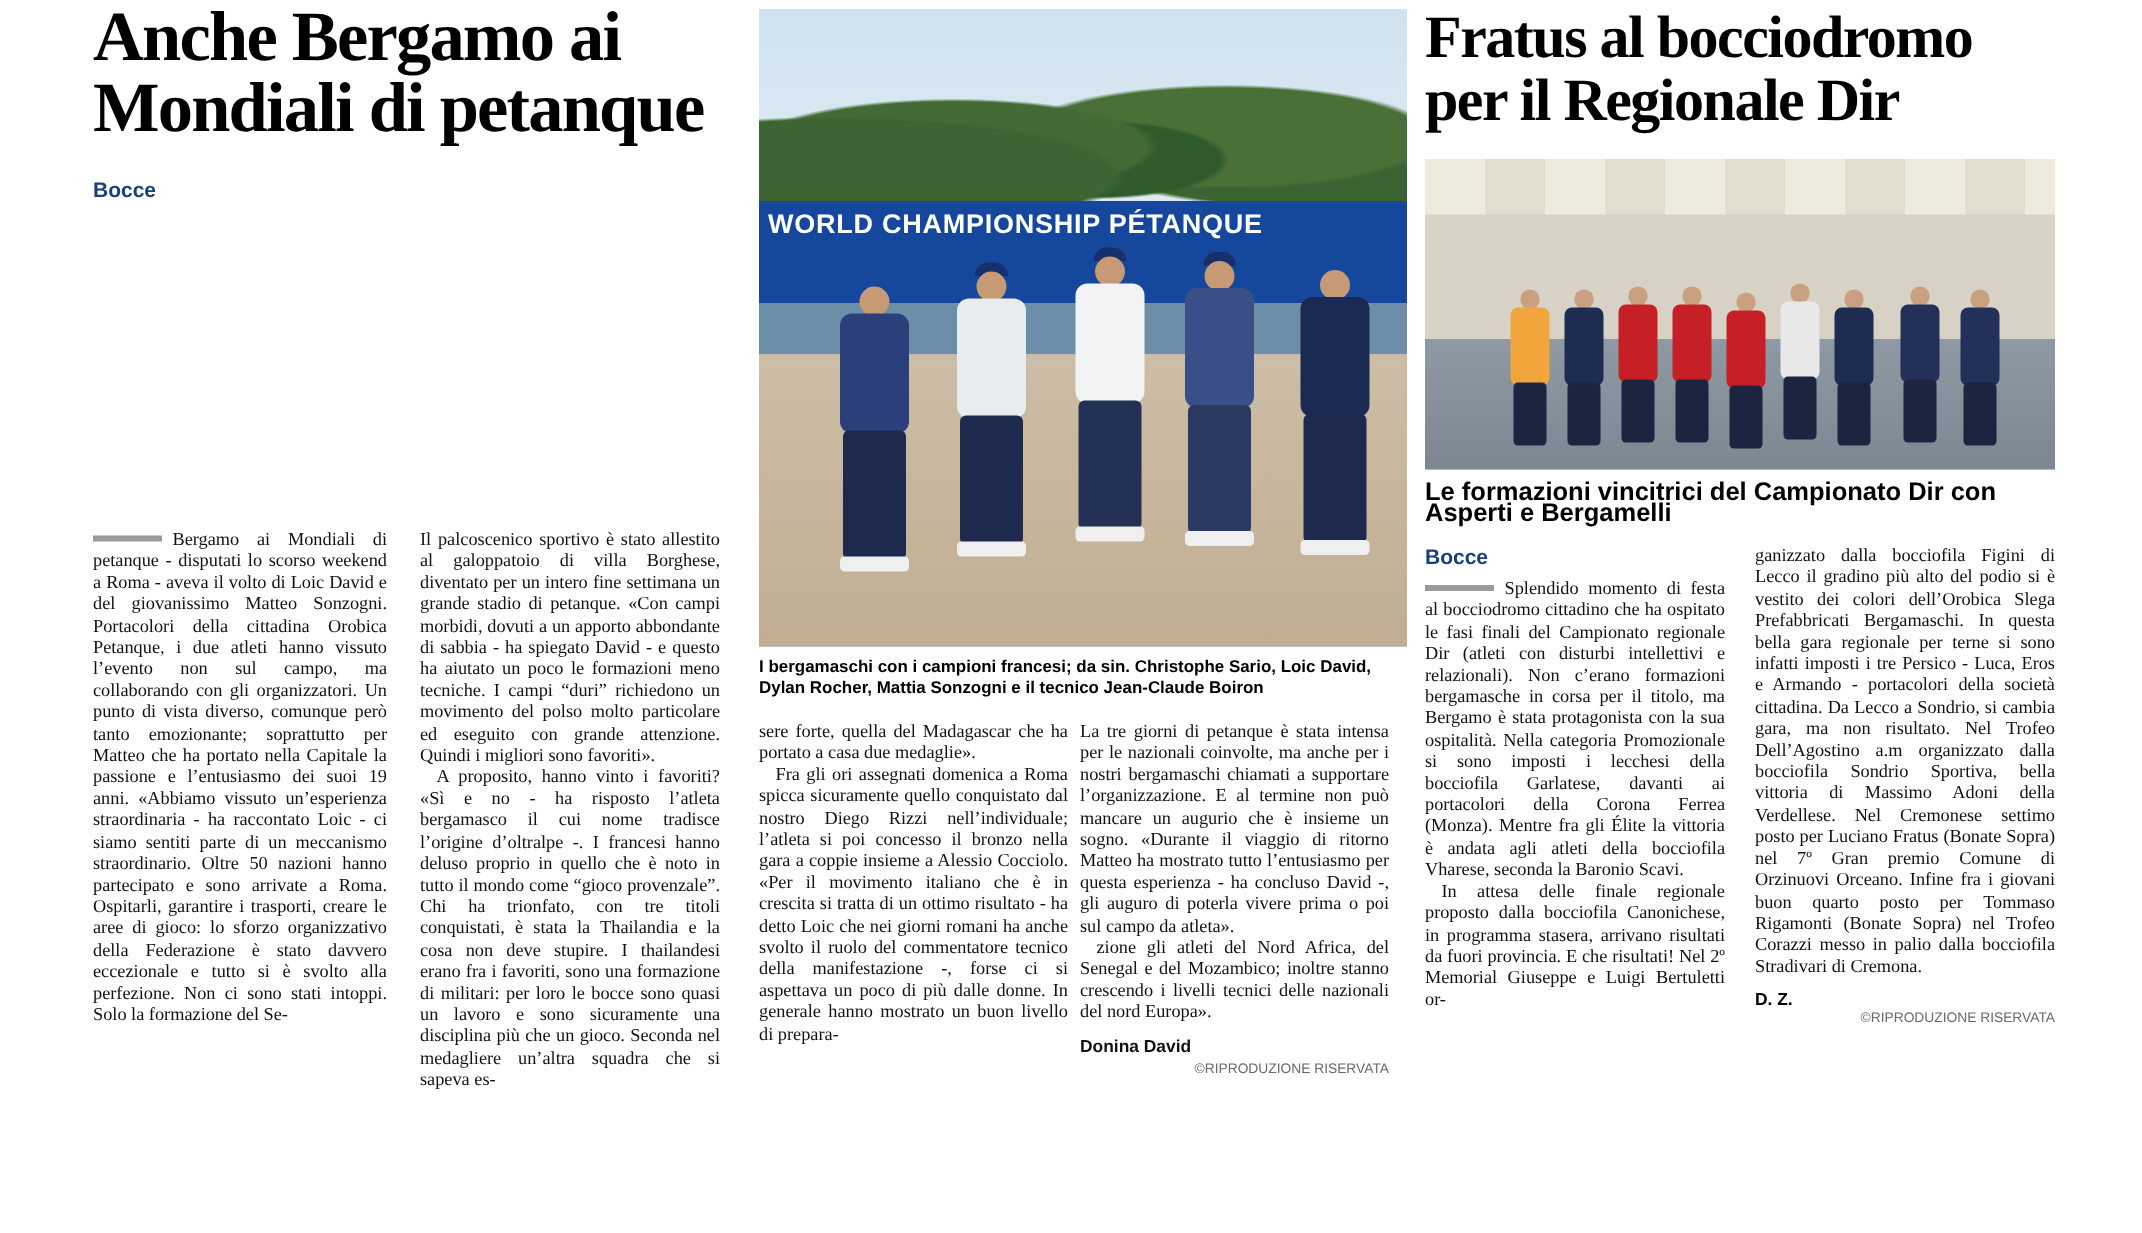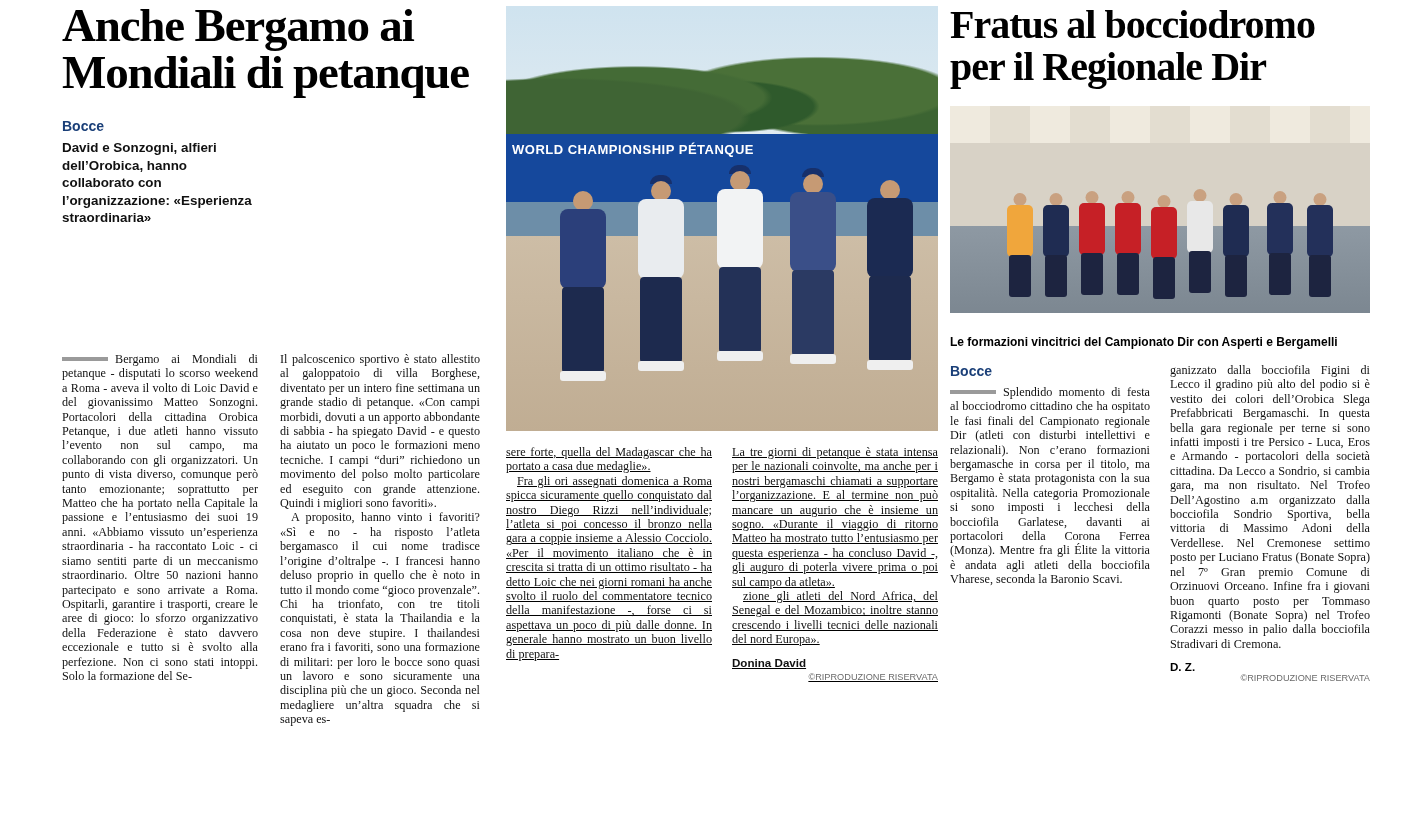--- a/index.html
+++ b/index.html
@@ -235,7 +235,6 @@
     <h1 class="headline-left">Anche Bergamo ai Mondiali di petanque</h1>
 
     <div class="kicker">Bocce</div>
-    <div class="standfirst">David e Sonzogni, alfieri dell’Orobica, hanno collaborato con l’organizzazione: «Esperienza straordinaria»</div>
 
     <div class="left-cols">
       <div class="col-text left-col-1">

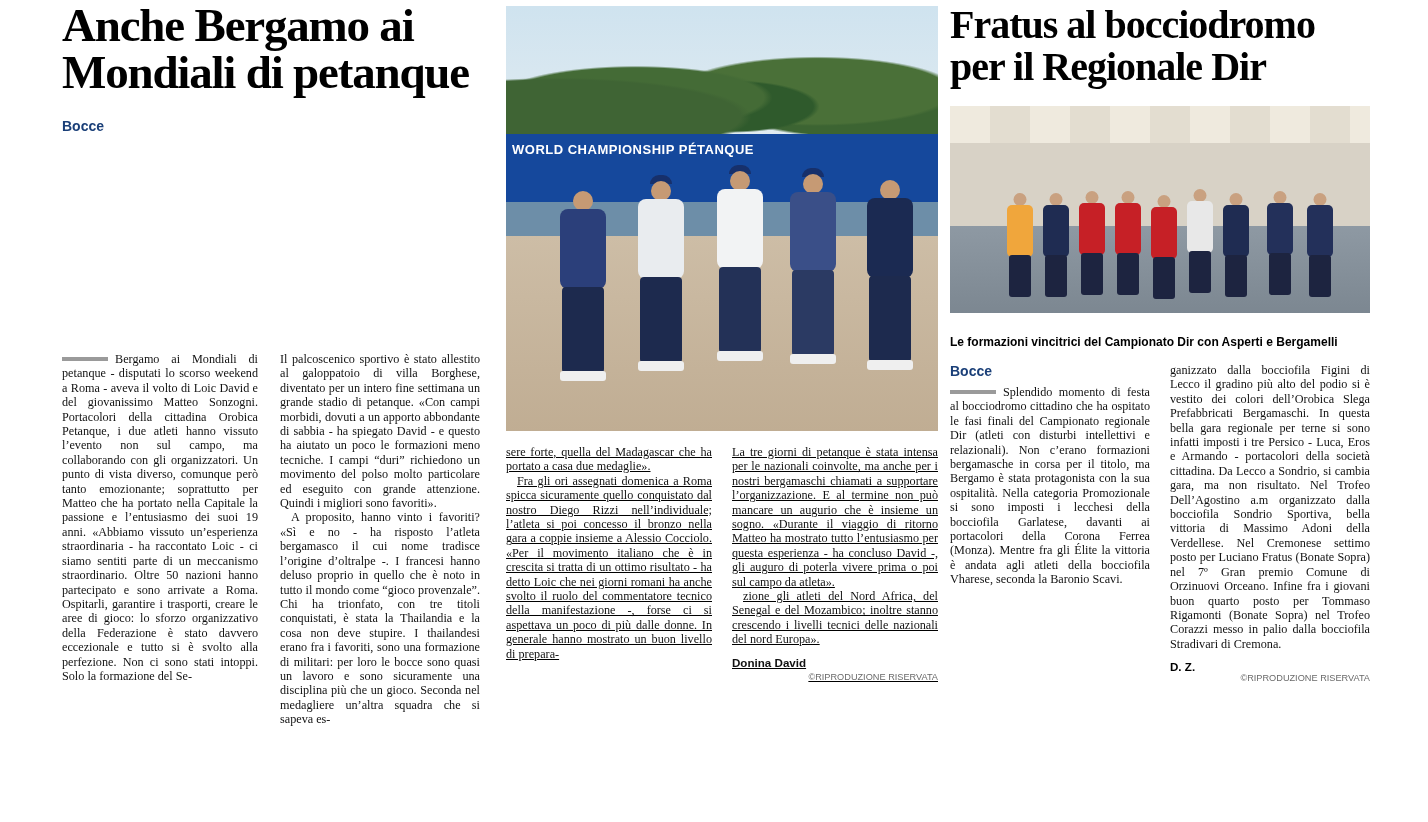--- a/index.html
+++ b/index.html
@@ -197,7 +197,7 @@
                  background:#15489c; }
   .banner-txt { position:absolute; left:6px; top:32%; color:#fff;
                 font-family:"Liberation Sans", sans-serif; font-weight:bold;
-                font-size:13px; letter-spacing:0.5px; line-height:15px; }
+                font-size:18px; letter-spacing:0.5px; line-height:15px; }
   .ground { position:absolute; left:0; bottom:0; width:100%; height:46%;
             background: linear-gradient(#cdbda6, #c0ad93); }
   .figure { position:absolute; bottom:6%; border-radius:6px; }

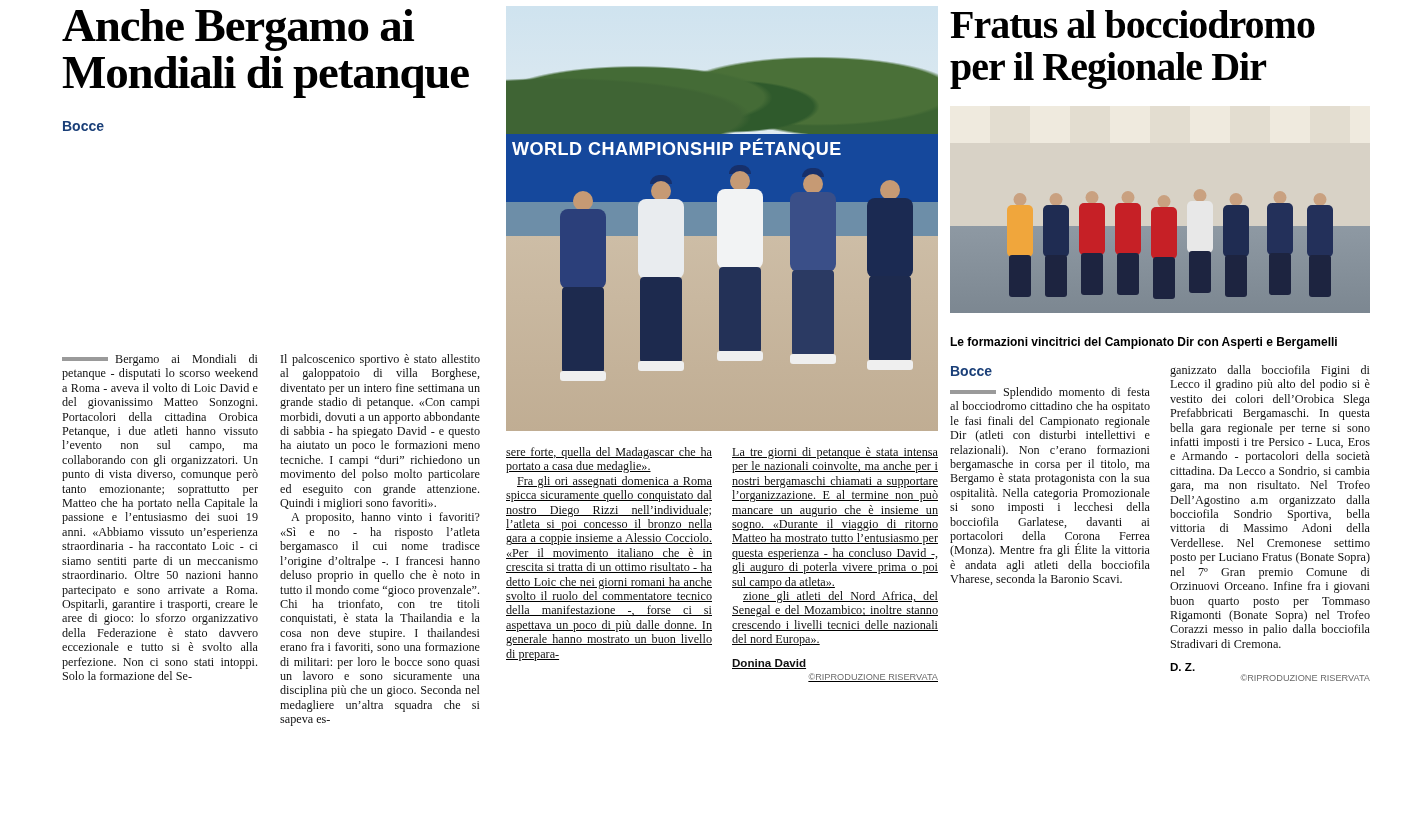--- a/index.html
+++ b/index.html
@@ -165,9 +165,9 @@
   .photo-right-caption {
     font-family: "Liberation Sans", sans-serif;
     font-weight: bold;
-    font-size: 12px;
+    font-size: 17px;
     line-height: 14px;
-    margin-top: 22px;
+    margin-top: 8px;
   }
   .right-cols {
     margin-top: 14px;

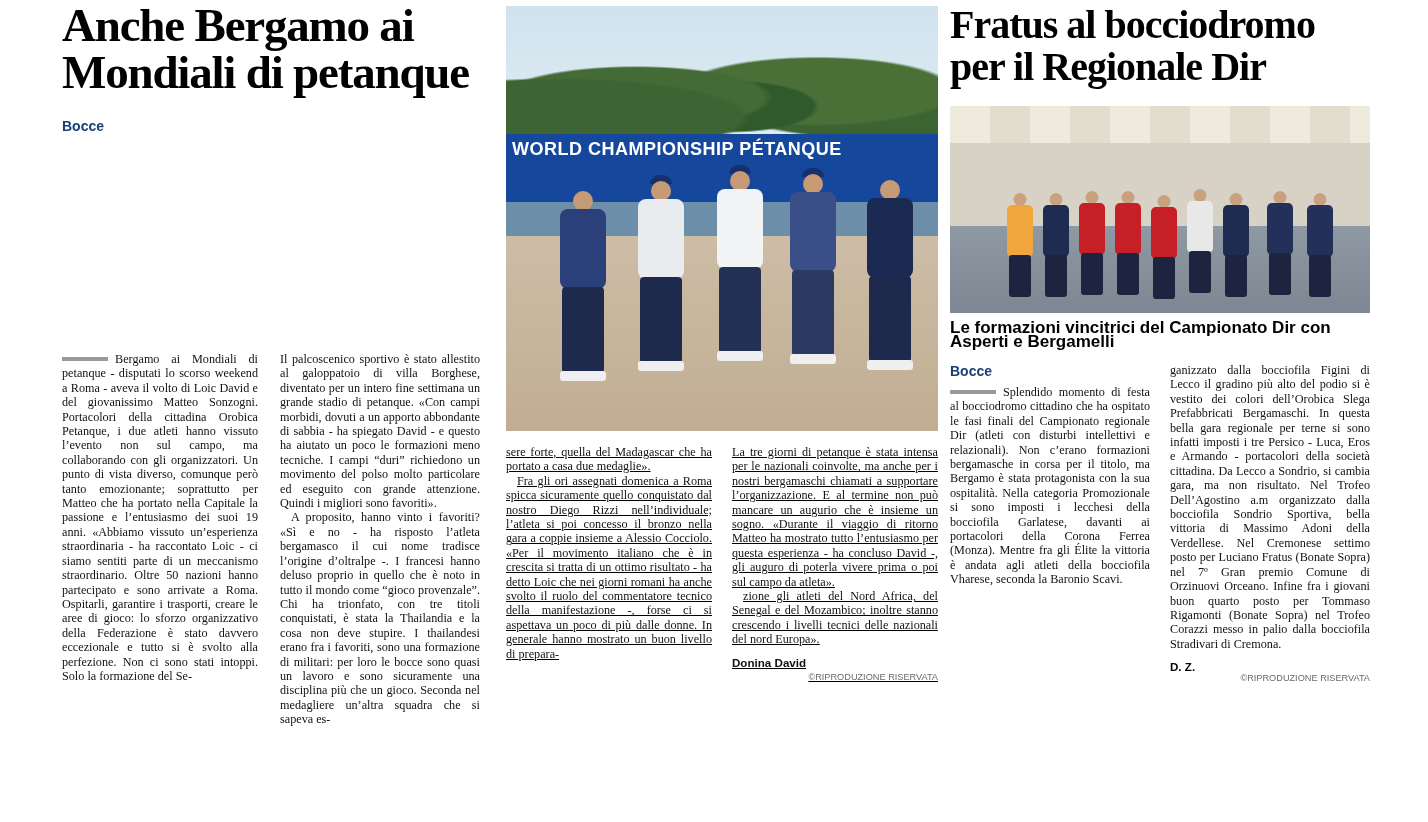--- a/index.html
+++ b/index.html
@@ -291,6 +291,7 @@
       </div>
     </div>
 
+    <div class="photo-caption">I bergamaschi con i campioni francesi; da sin. Christophe Sario, Loic David, Dylan Rocher, Mattia Sonzogni e il tecnico Jean-Claude Boiron</div>
 
     <div class="middle-cols">
       <div class="col-text mid-col">

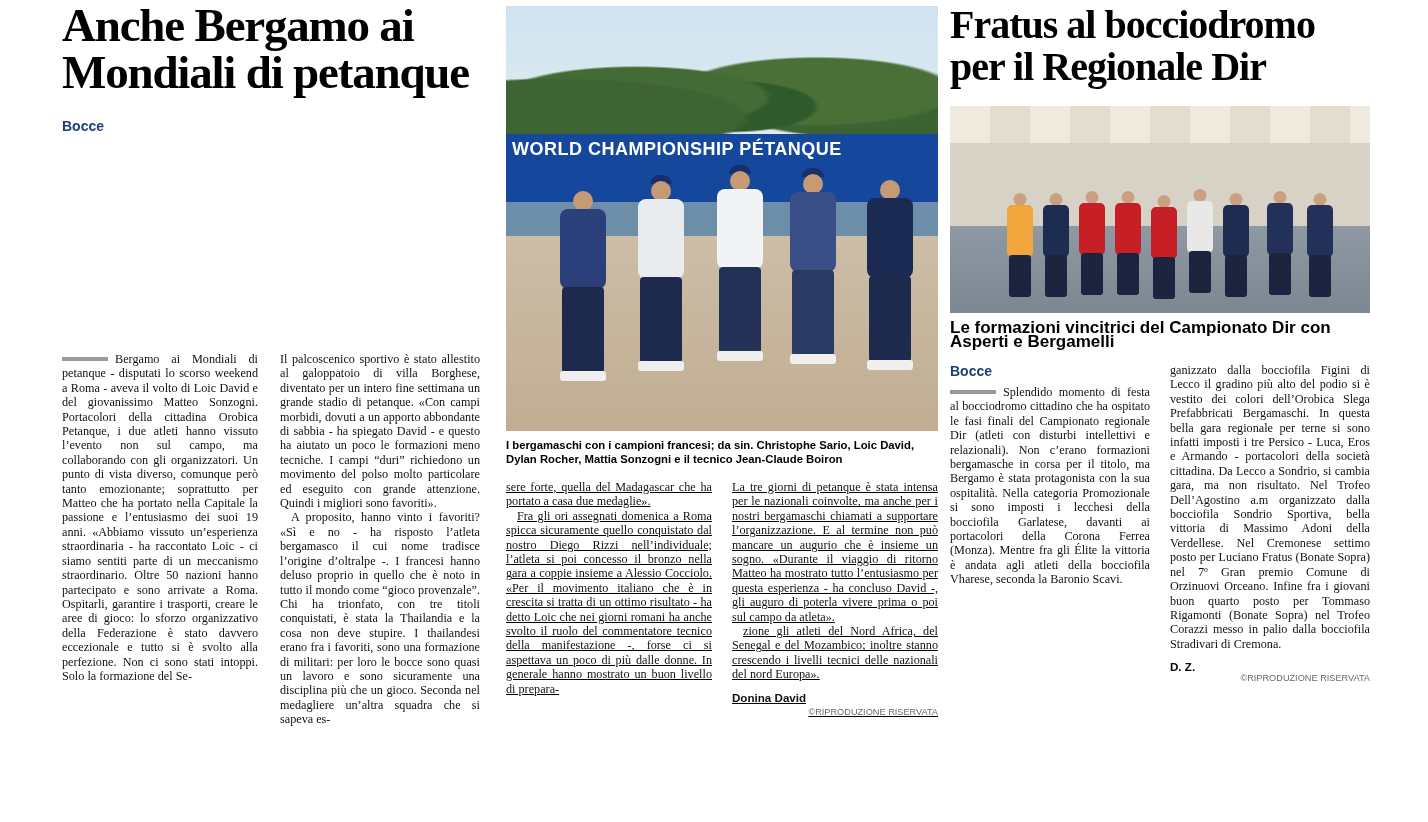--- a/index.html
+++ b/index.html
@@ -120,8 +120,7 @@
   .middle-cols {
     margin-top: 14px;
     display: flex;
-    gap: 20px;
-    text-decoration: underline;
+    gap: 8px;
   }
   .mid-col { width: 206px; }
 

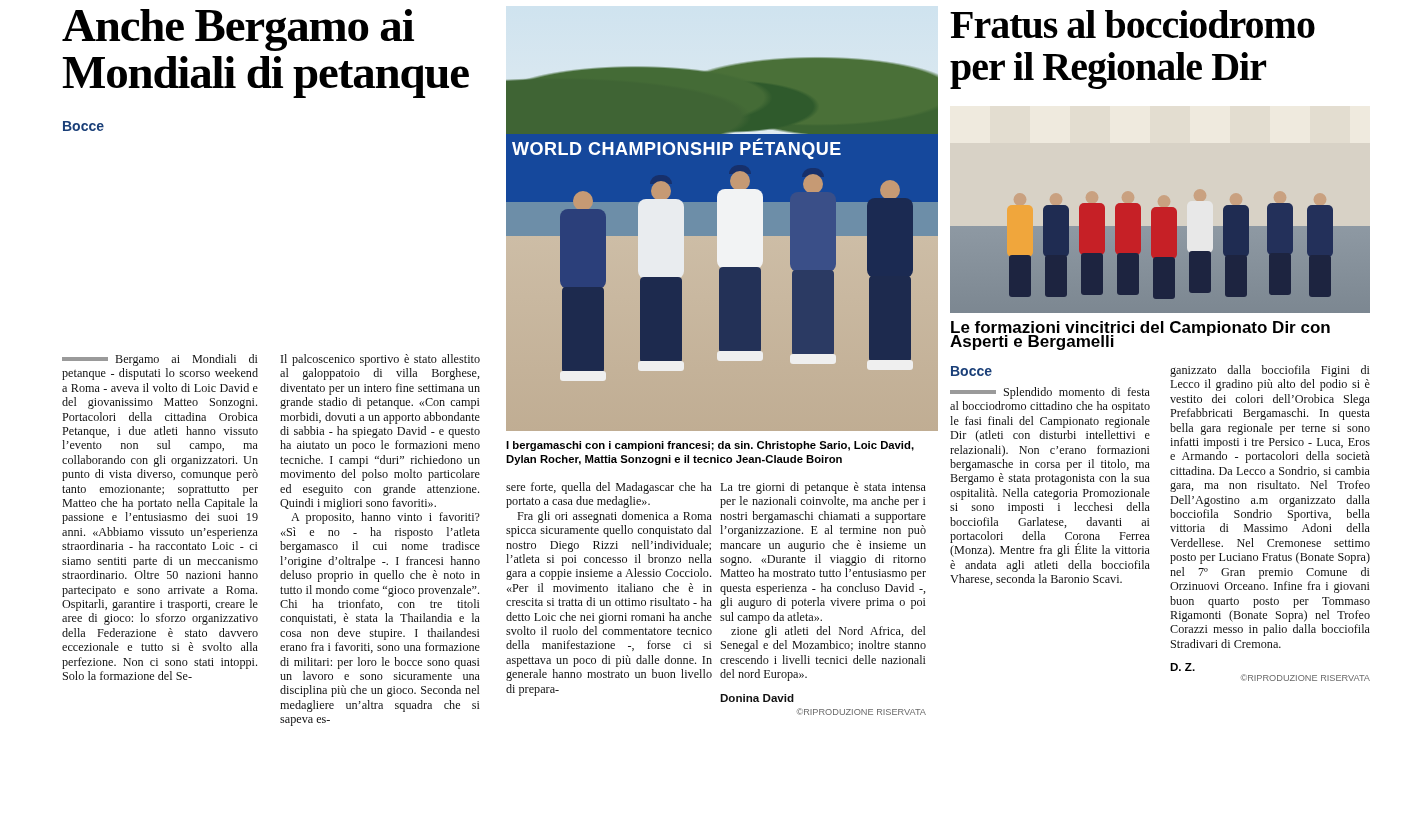--- a/index.html
+++ b/index.html
@@ -368,6 +368,7 @@
         <div class="kicker-right">Bocce</div>
         <div class="col-text">
           <p><span class="dash-lead"></span><span>Splendido momento di festa al bocciodromo cittadino che ha ospitato le fasi finali del Campionato regionale Dir (atleti con disturbi intellettivi e relazionali). Non c’erano formazioni bergamasche in corsa per il titolo, ma Bergamo è stata protagonista con la sua ospitalità. Nella categoria Promozionale si sono imposti i lecchesi della bocciofila Garlatese, davanti ai portacolori della Corona Ferrea (Monza). Mentre fra gli Élite la vittoria è andata agli atleti della bocciofila Vharese, seconda la Baronio Scavi.</span></p>
+          <p>In attesa delle finale regionale proposto dalla bocciofila Canonichese, in programma stasera, arrivano risultati da fuori provincia. E che risultati! Nel 2º Memorial Giuseppe e Luigi Bertuletti or-</p>
         </div>
       </div>
       <div class="right-col">

